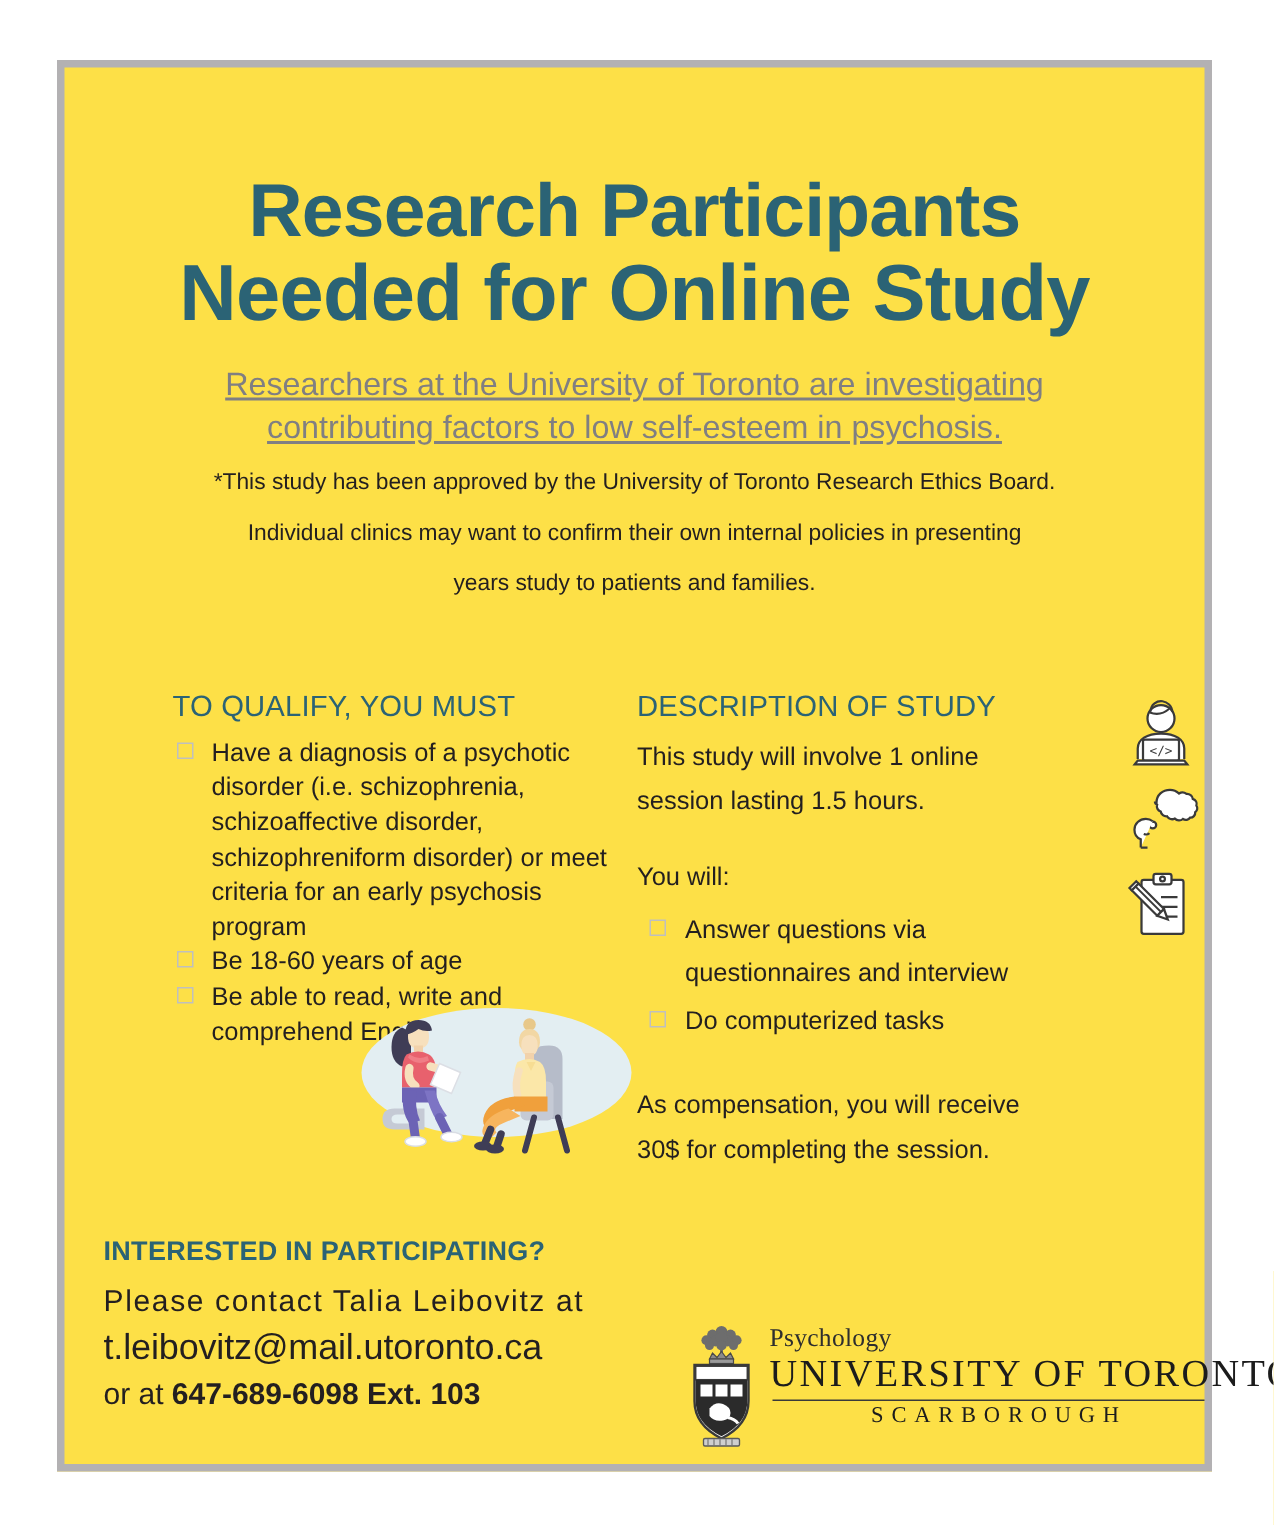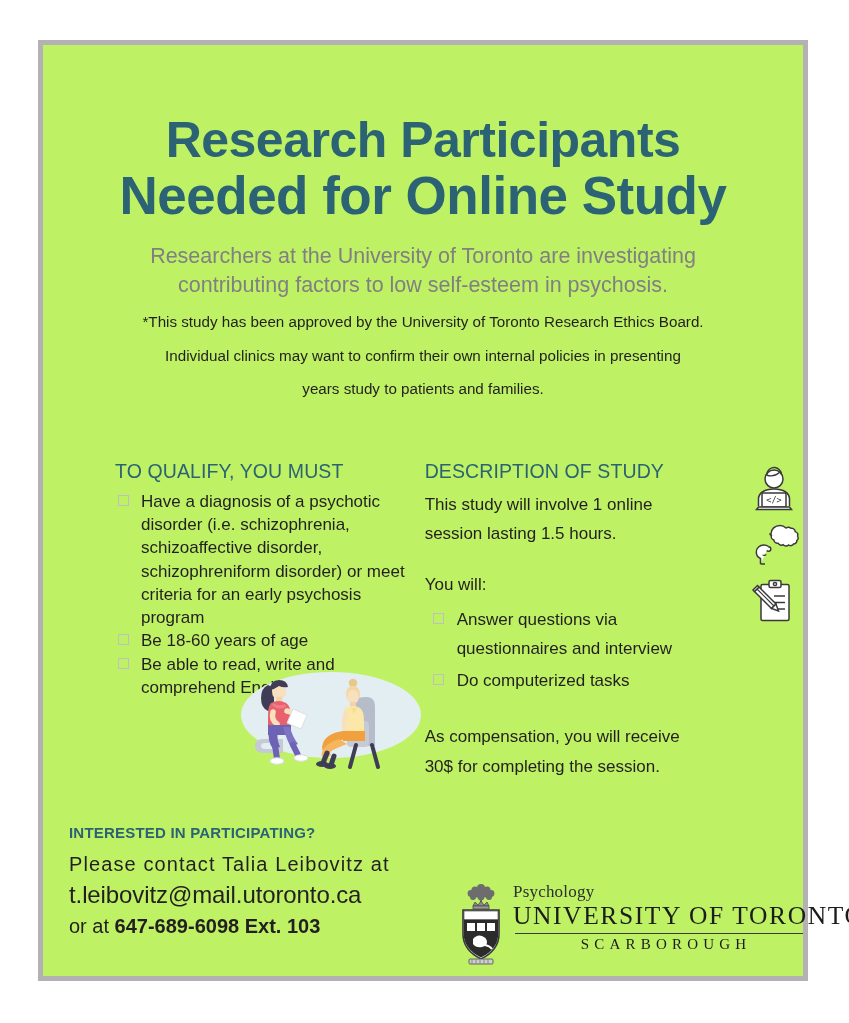--- a/index.html
+++ b/index.html
@@ -23,7 +23,7 @@
     width: 770px;
     height: 941px;
     border: 5px solid #b3b1b3;
-    background: #bef264;
+    background: #fde047;
     box-sizing: border-box;
   }
   .poster-inner {

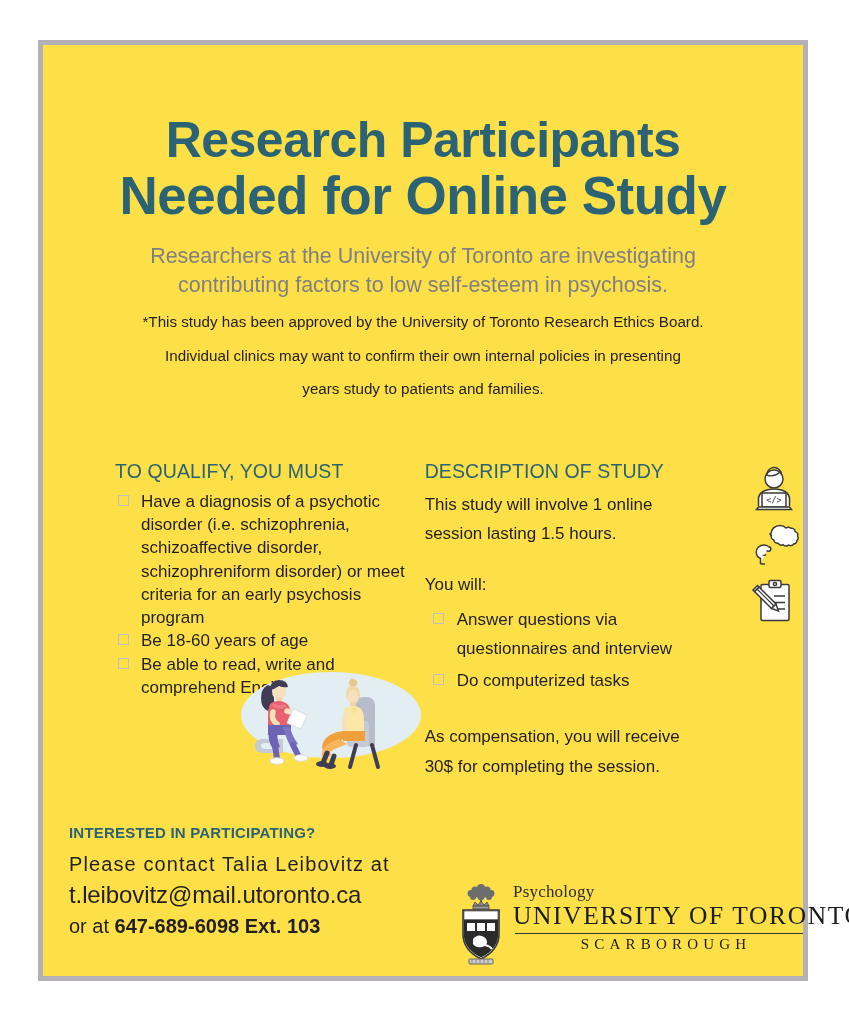--- a/index.html
+++ b/index.html
@@ -61,7 +61,7 @@
     margin: 18px 0 0 0;
     padding: 0 42px;
   }
-  .subtitle .st-line { display: block; }
+  .subtitle .st-line { display: block; text-decoration: underline; }
 
   
   .disclaimer {

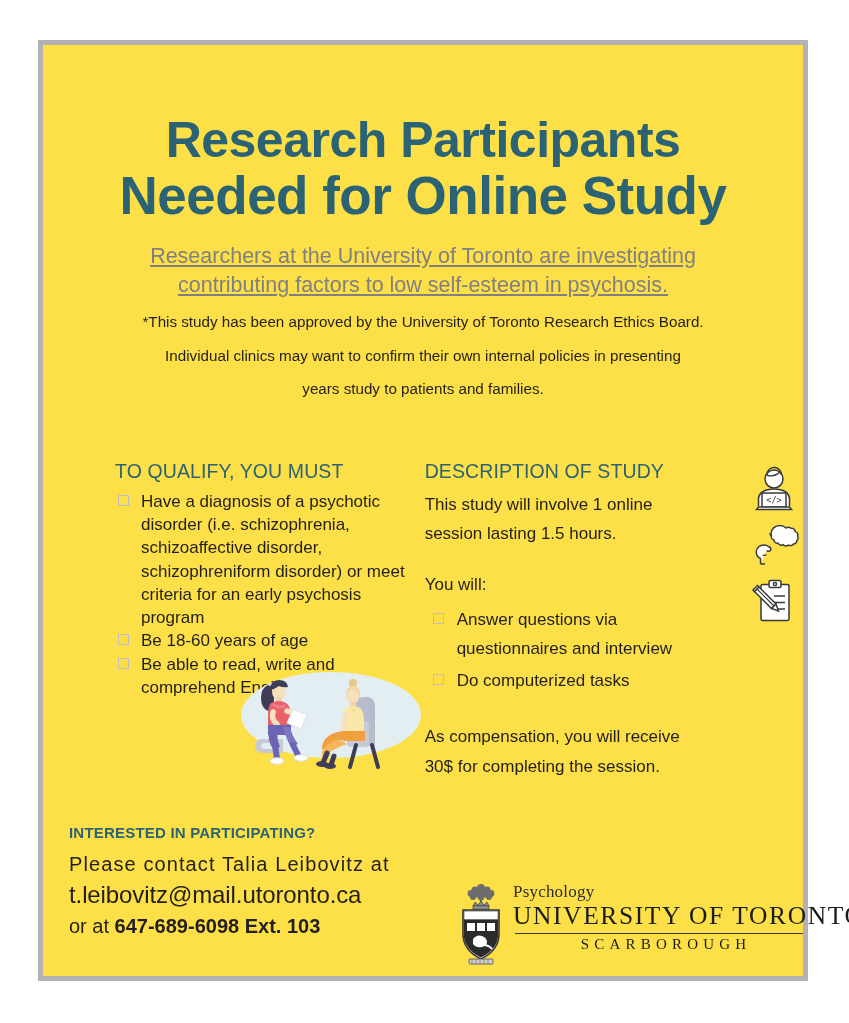--- a/index.html
+++ b/index.html
@@ -175,7 +175,7 @@
   .contact-title {
     color: #2b6375;
     font-weight: bold;
-    font-size: 15px;
+    font-size: 18px;
     letter-spacing: 0.2px;
     margin: 0 0 9px 0;
   }

